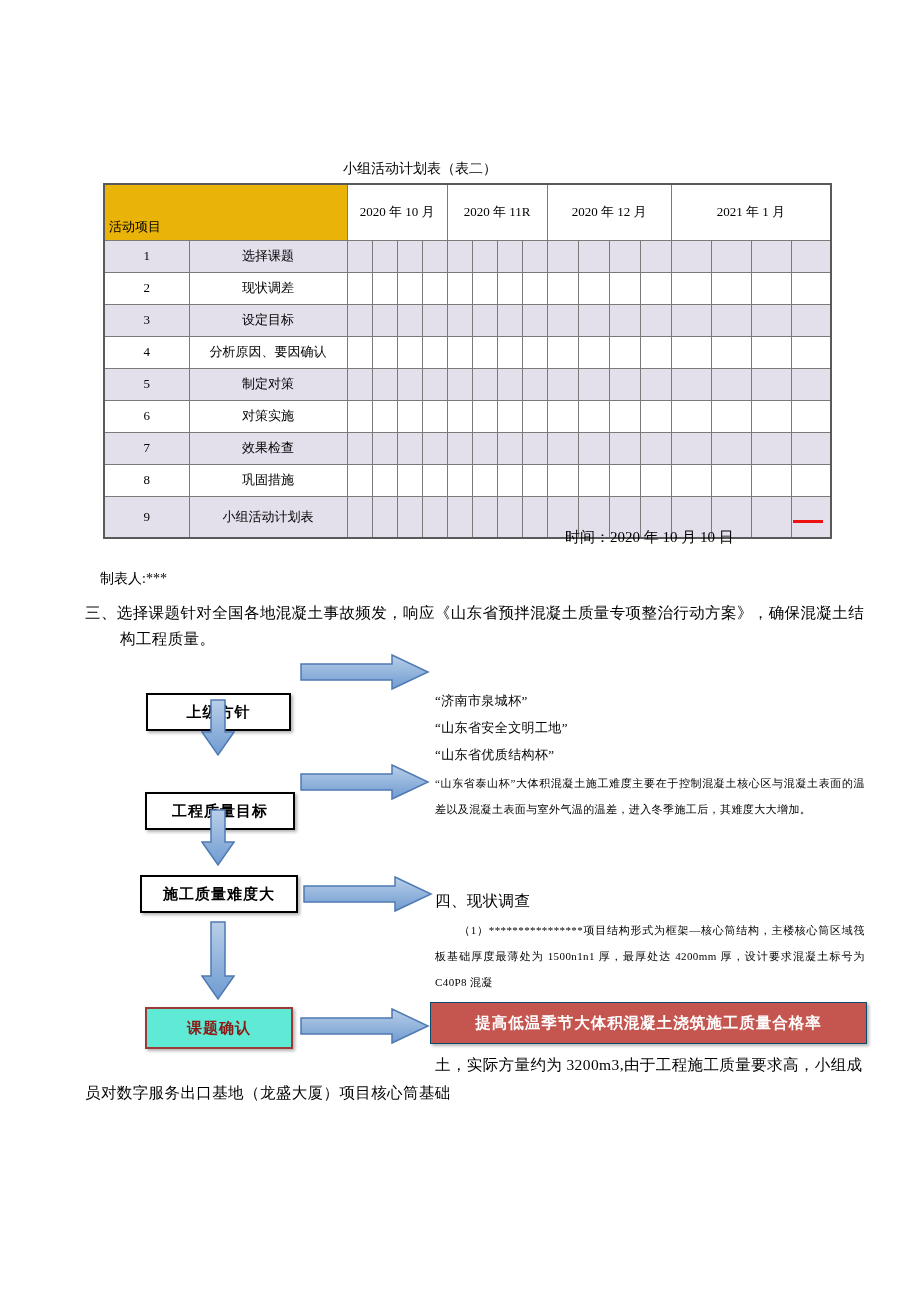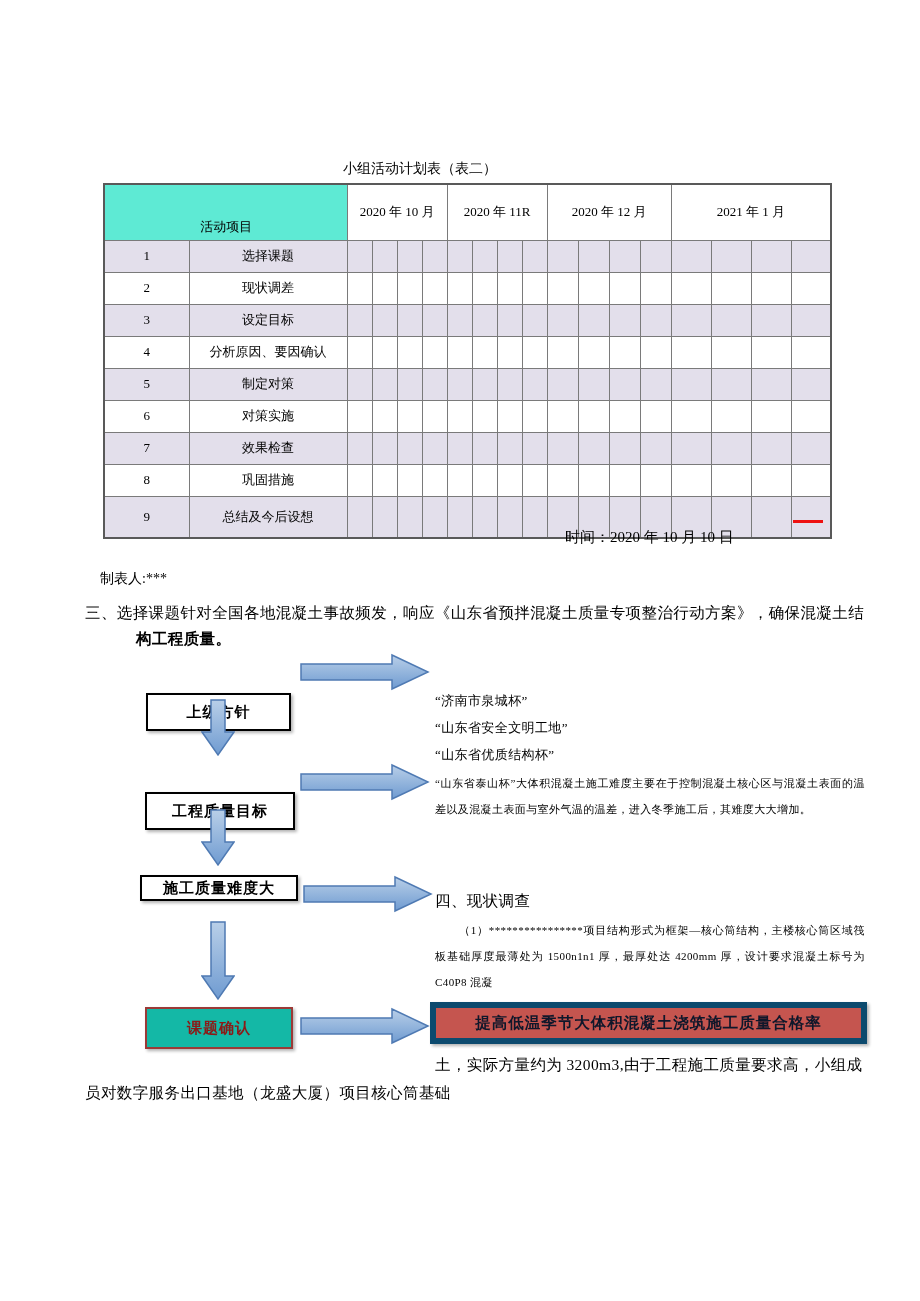--- a/index.html
+++ b/index.html
@@ -12,7 +12,7 @@
   
   #plan-table { position:absolute; left:103px; top:183px; border-collapse:collapse; table-layout:fixed; border:2px solid #595959; }
   #plan-table td { border:1px solid #7a7a7a; font-size:13px; text-align:center; vertical-align:middle; overflow:hidden; white-space:nowrap; }
-  #plan-table .hdr-activity { vertical-align:bottom; text-align:center; padding:0 3px 4px 4px; height:56px; background:#5eead4; }
+  #plan-table .hdr-activity { vertical-align:bottom; text-align:left; padding:0 3px 4px 4px; height:56px; background:#eab308; }
   #plan-table .hdr-month { height:56px; background:#fff; }
   #plan-table tbody tr { height:32px; }
   #plan-table tbody tr.tall { height:42px; }

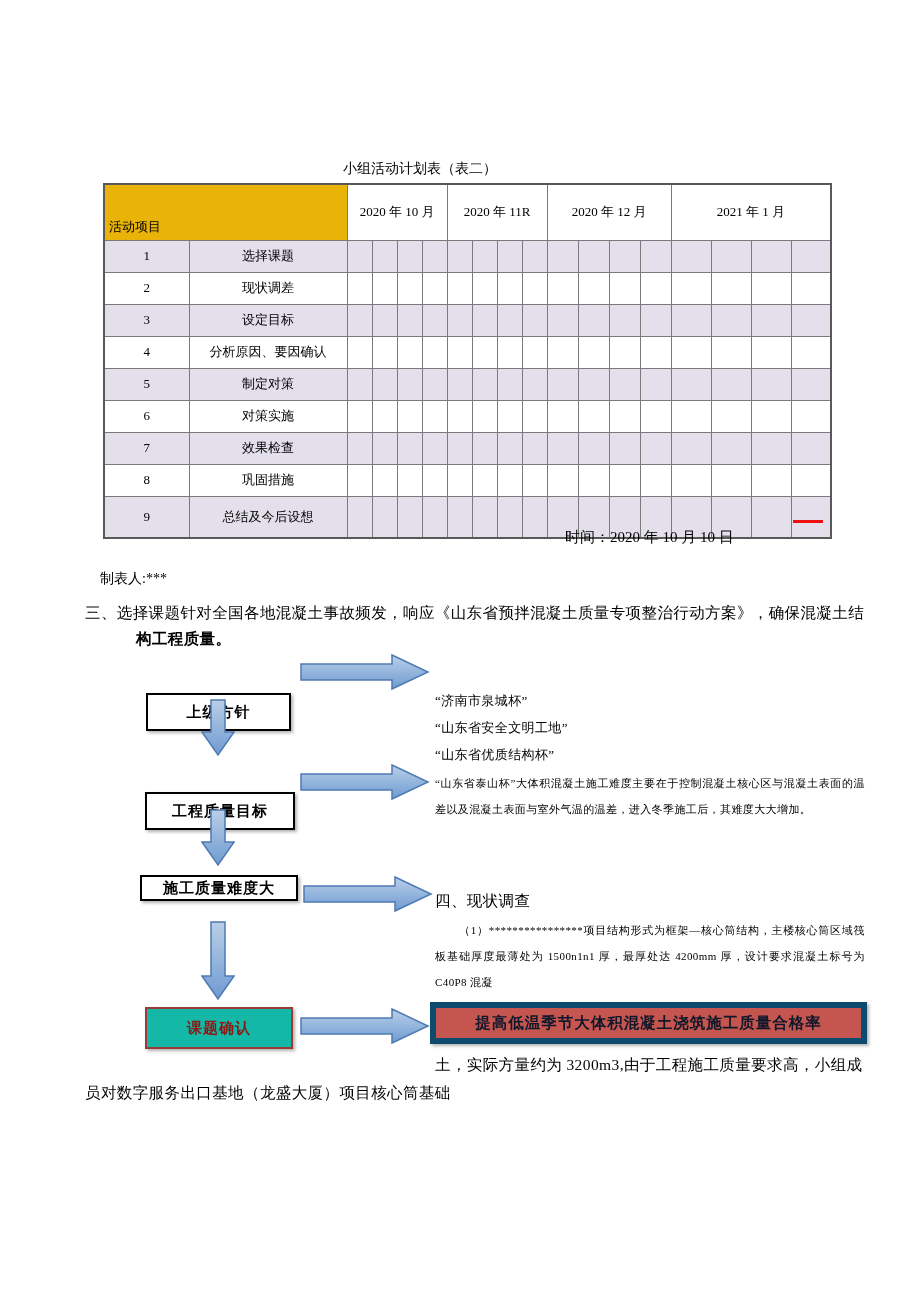--- a/index.html
+++ b/index.html
@@ -260,7 +260,7 @@
         </tr>
         <tr class="shaded tall">
           <td class="num">9</td>
-          <td class="act">总结及今后设想</td>
+          <td class="act">小组活动计划表</td>
           <td class="cell"></td>
           <td class="cell"></td>
           <td class="cell"></td>

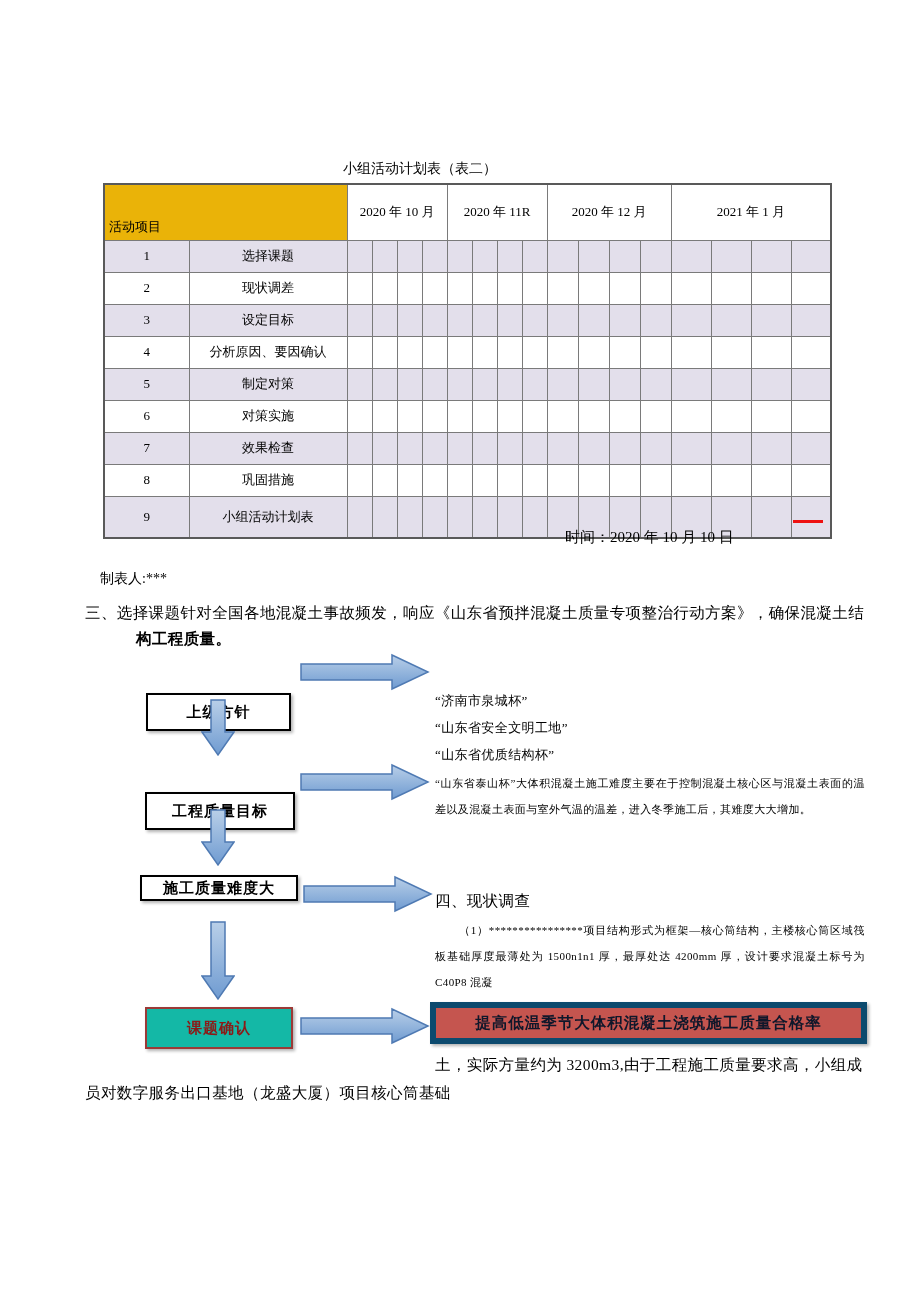--- a/index.html
+++ b/index.html
@@ -26,7 +26,7 @@
 
   
   .section-three { position:absolute; left:85px; top:600px; width:790px; font-size:15.5px; line-height:26px; letter-spacing:0.4px; }
-  .section-three .l2 { margin-left:51px;font-weight:bold; }
+  .section-three .l2 { margin-left:35px; }
 
   
   .flow { position:absolute; left:0; top:645px; width:920px; height:480px; }

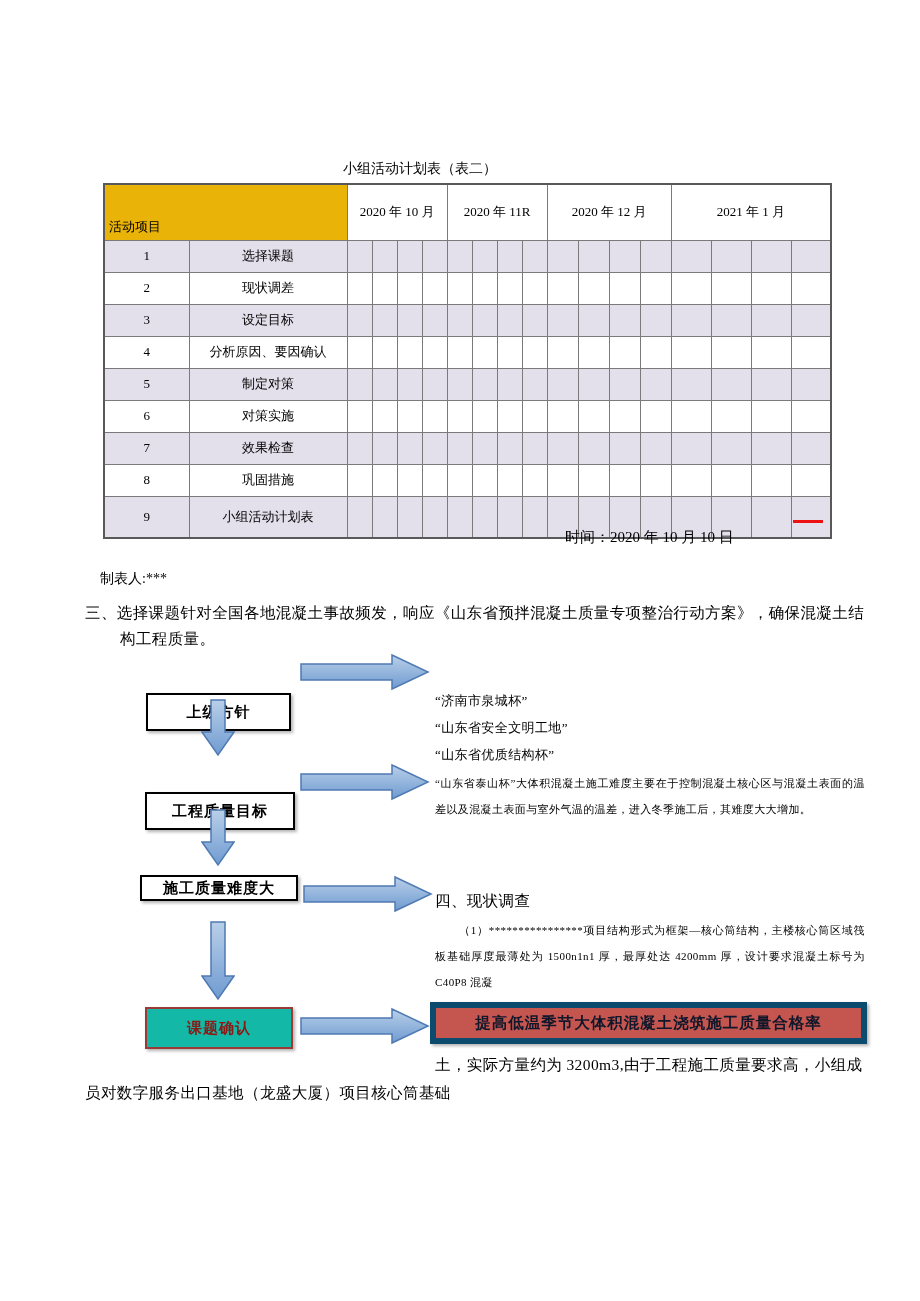--- a/index.html
+++ b/index.html
@@ -295,7 +295,7 @@
 
     <div class="fbox" style="left:146px; top:8px; width:145px; height:38px;margin-top:40px;">上级方针</div>
     <div class="fbox" style="left:145px; top:118px; width:150px; height:38px;margin-top:29px;">工程质量目标</div>
-    <div class="fbox" style="left:140px; top:230px; width:158px; height:26px;">施工质量难度大</div>
+    <div class="fbox" style="left:140px; top:230px; width:158px; height:38px;">施工质量难度大</div>
     <div class="fbox red" style="left:145px; top:362px; width:148px; height:42px;">课题确认</div>
 
     <svg class="arrow" style="left:300px; top:8px;" width="130" height="38" viewBox="0 0 130 38">

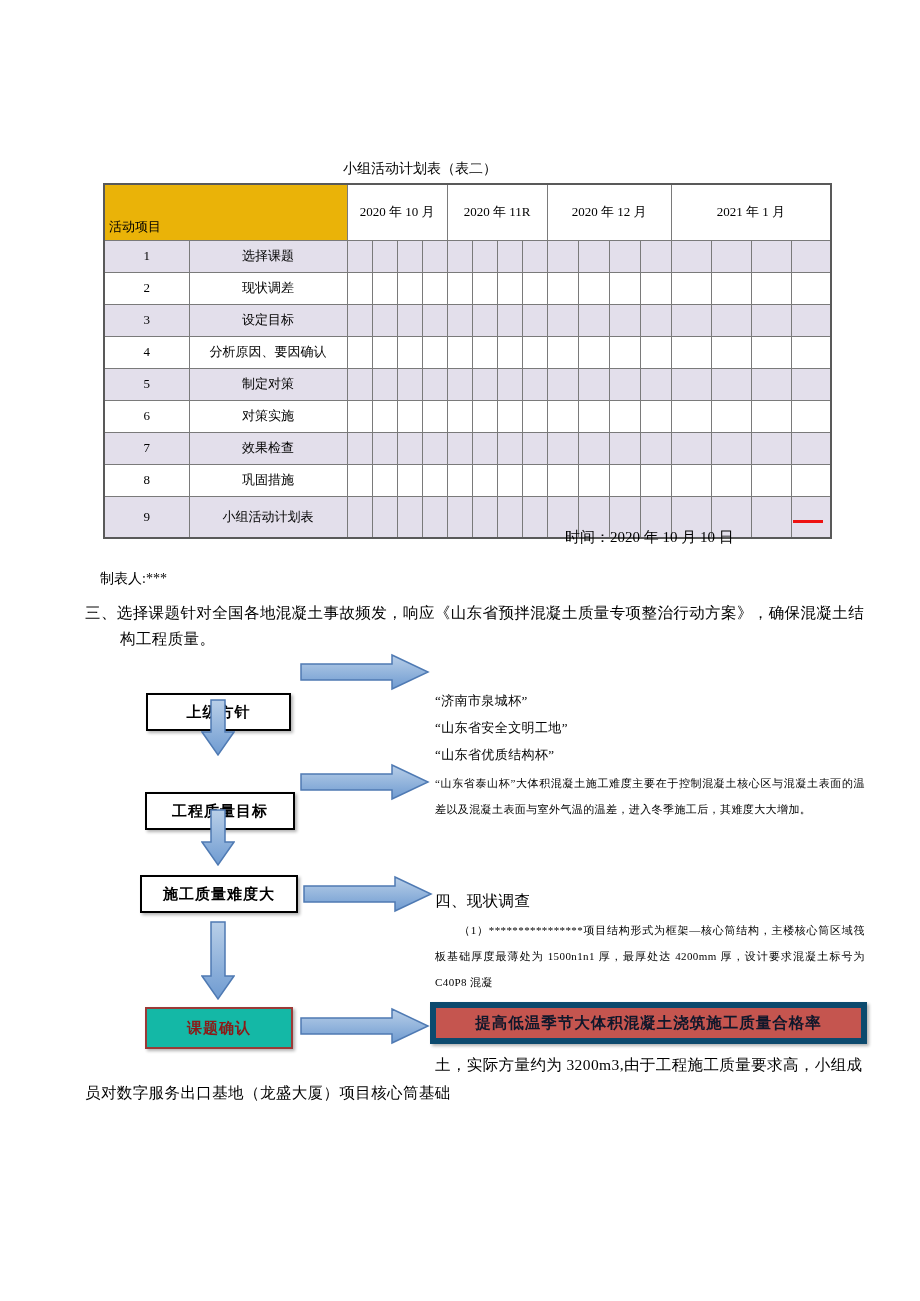--- a/index.html
+++ b/index.html
@@ -32,7 +32,7 @@
   .flow { position:absolute; left:0; top:645px; width:920px; height:480px; }
   .fbox { position:absolute; border:2px solid #000; background:#fff; display:flex; align-items:center; justify-content:center;
           font-size:15px; font-weight:bold; letter-spacing:1px; box-shadow:2px 2px 3px rgba(0,0,0,.3); }
-  .fbox.red { background:#14b8a6; border-color:#9c3a37; color:#8b1a17; }
+  .fbox.red { background:#5eead4; border-color:#9c3a37; color:#8b1a17; }
   .arrow { position:absolute; }
 
   .awards { position:absolute; left:435px; top:42px; font-size:13px; line-height:27px; letter-spacing:0.4px; }

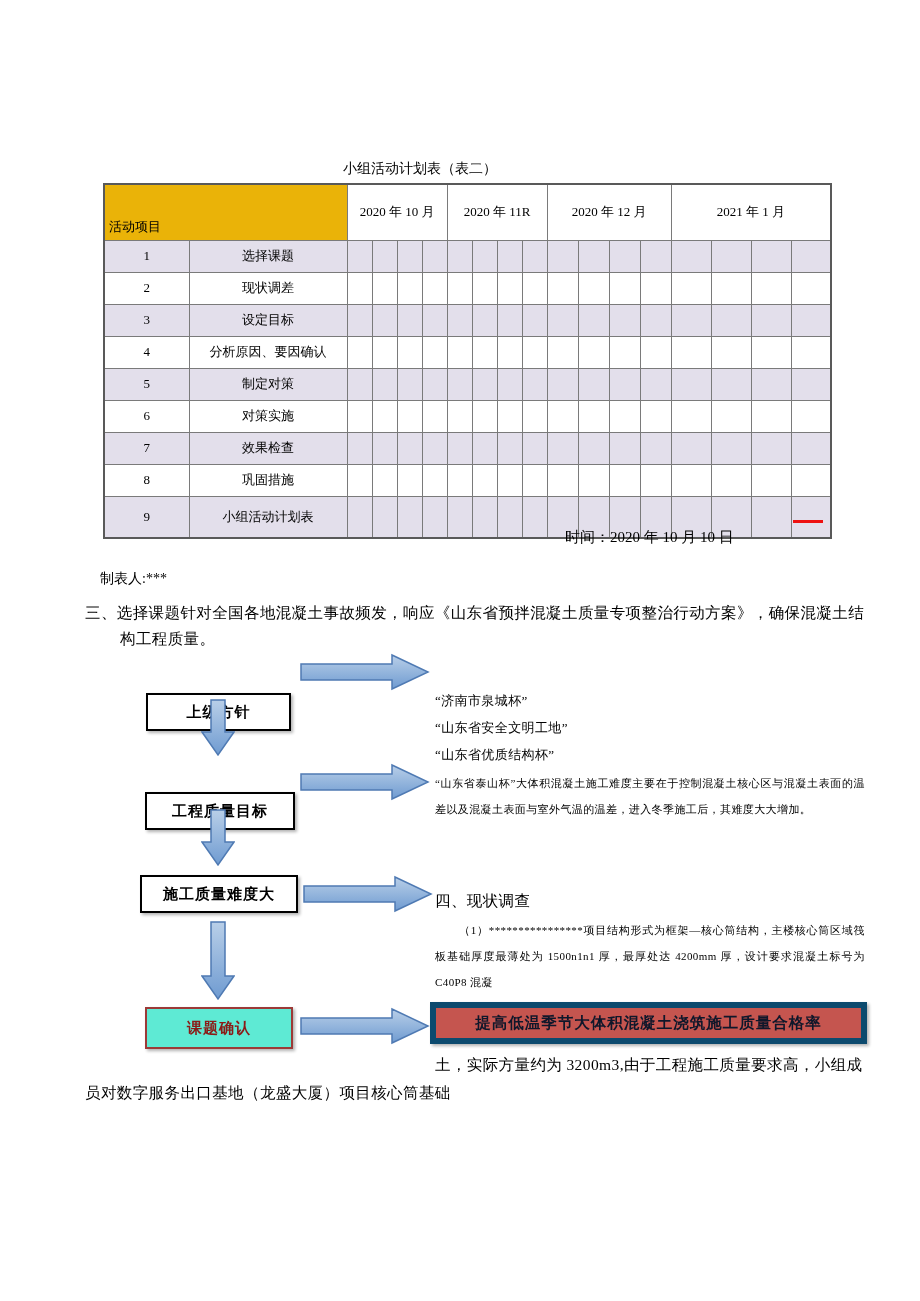--- a/index.html
+++ b/index.html
@@ -40,8 +40,8 @@
   .rtext.indent { text-indent:24px; }
   .sec4-title { position:absolute; left:435px; top:246px; font-size:15.5px; letter-spacing:0.4px; }
 
-  .banner { position:absolute; left:430px; top:357px; width:437px; height:42px; background:#c5554f; border:6px solid #0c4a6e;
-            color:#0f172a; font-weight:bold; font-size:15.5px; letter-spacing:1px;
+  .banner { position:absolute; left:430px; top:357px; width:437px; height:42px; background:#c5554f; border:1px solid #0c4a6e;
+            color:#ffffff; font-weight:bold; font-size:15.5px; letter-spacing:1px;
             display:flex; align-items:center; justify-content:center; box-shadow:2px 2px 3px rgba(0,0,0,.3); }
 
   .tail-1 { position:absolute; left:435px; top:410px; width:440px; font-size:15.5px; letter-spacing:0.4px; }

